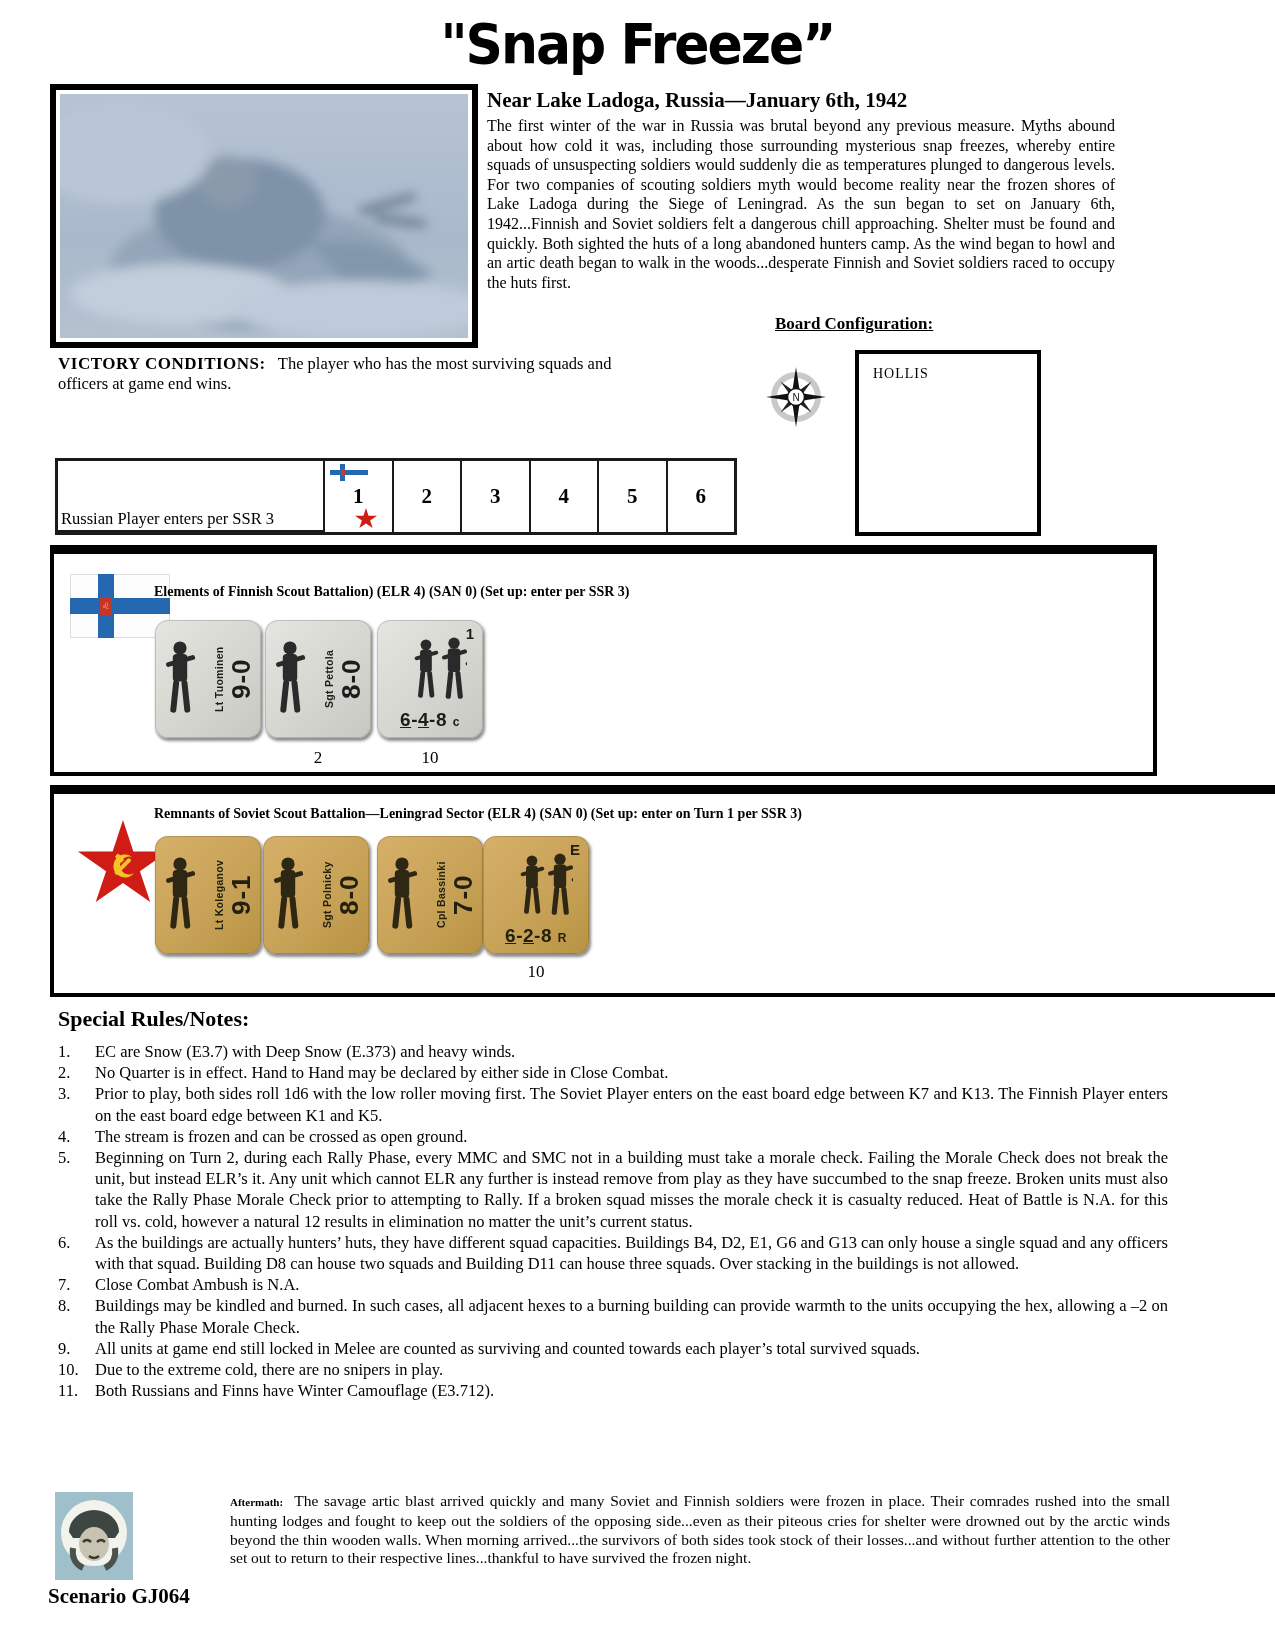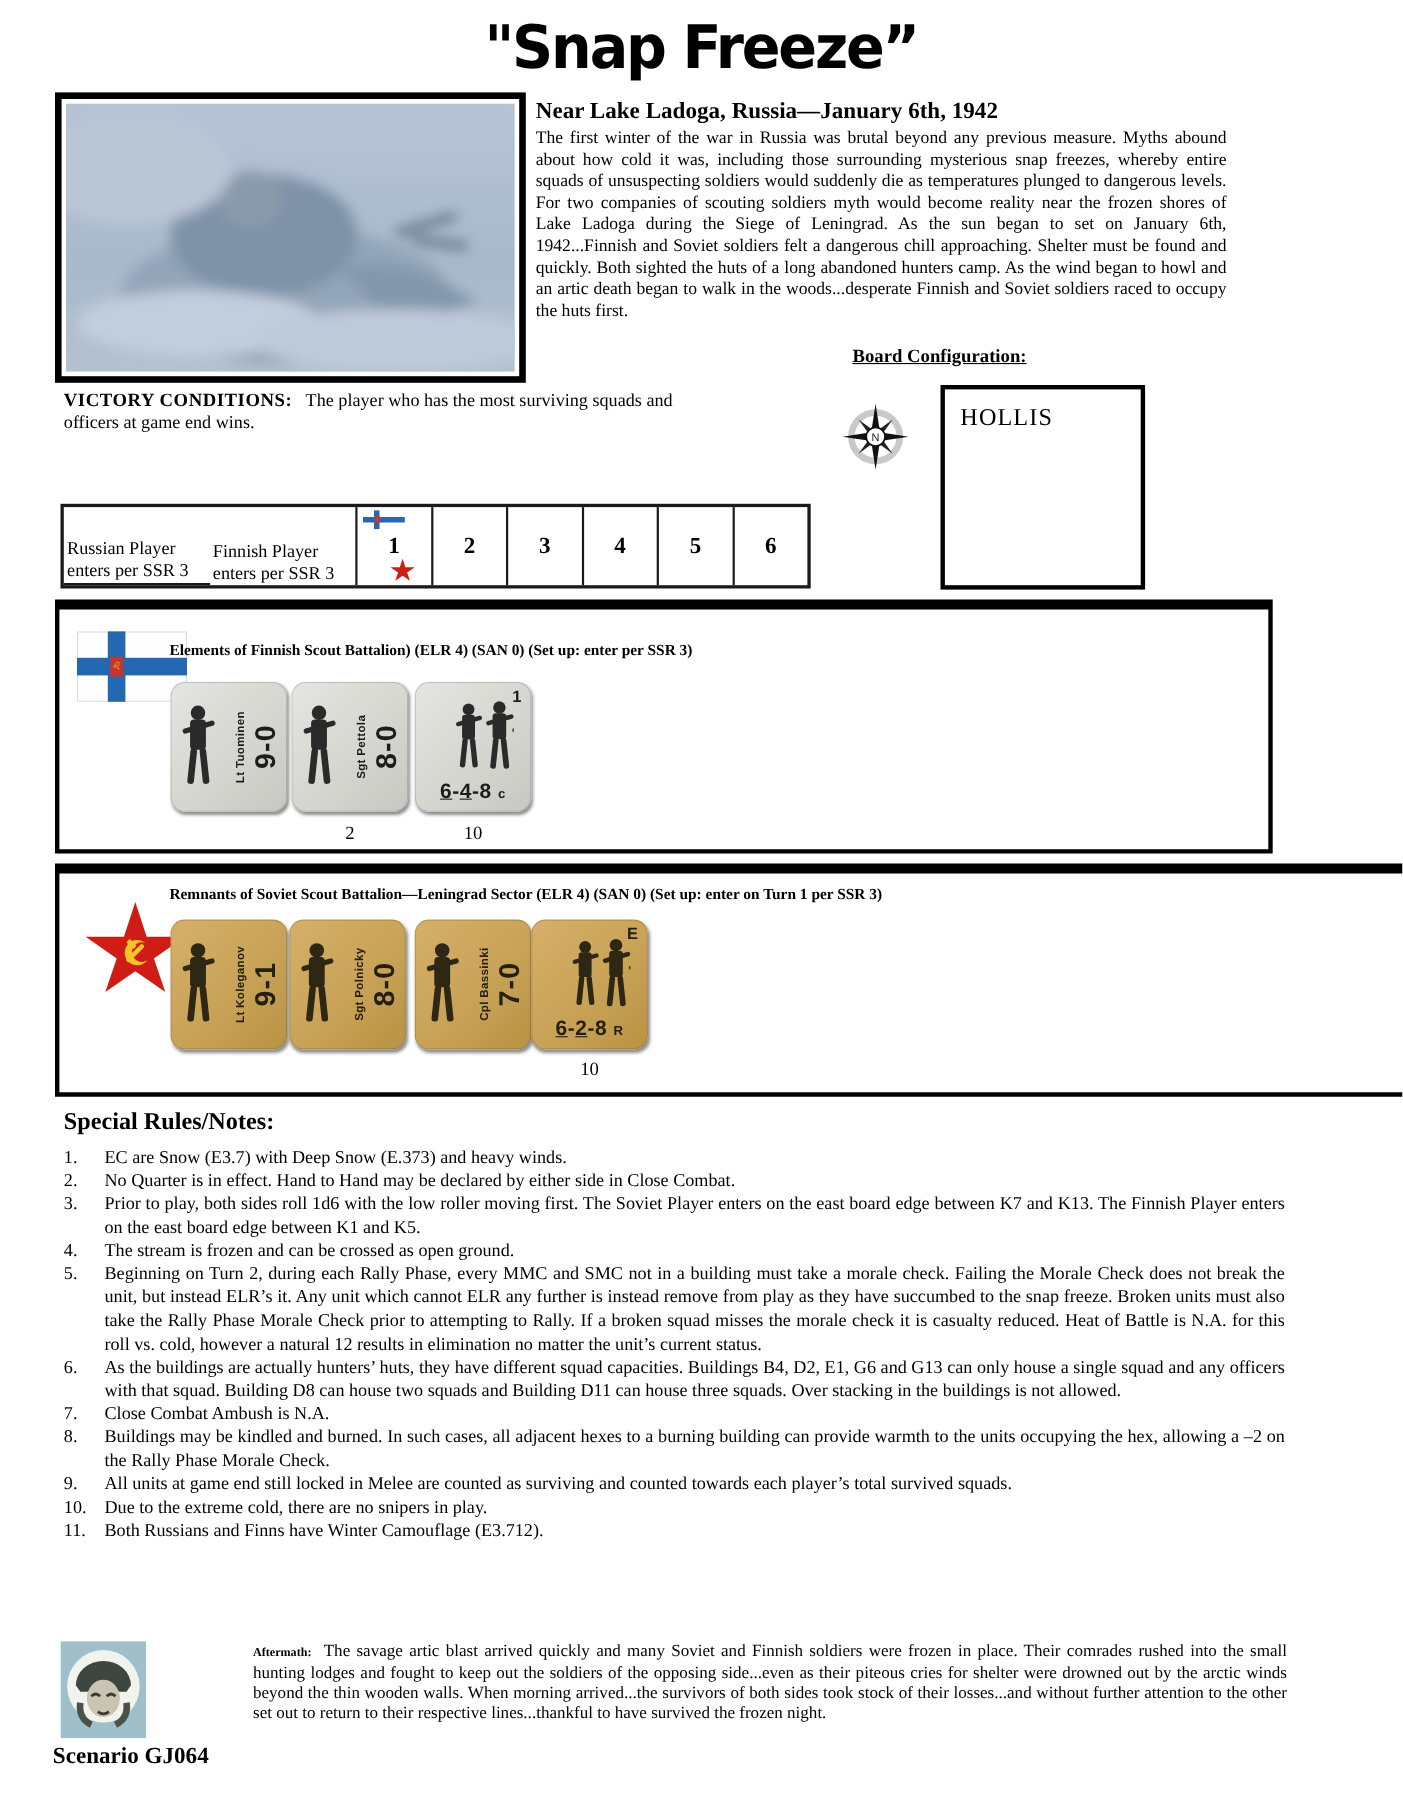--- a/index.html
+++ b/index.html
@@ -26,7 +26,7 @@
   .board-label{left:775px;top:314px;font-size:17px;font-weight:bold;text-decoration:underline;}
   .compass{left:765px;top:366px;}
   .board-box{left:855px;top:350px;width:178px;height:178px;border:4px solid #000;}
-  .board-box .bname{margin:12px 0 0 14px;font-size:22px;letter-spacing:1px;}
+  .board-box .bname{margin:12px 0 0 14px;font-size:14px;letter-spacing:1px;}
 
   
   .victory{left:58px;top:354px;width:578px;font-size:16.5px;line-height:20px;}

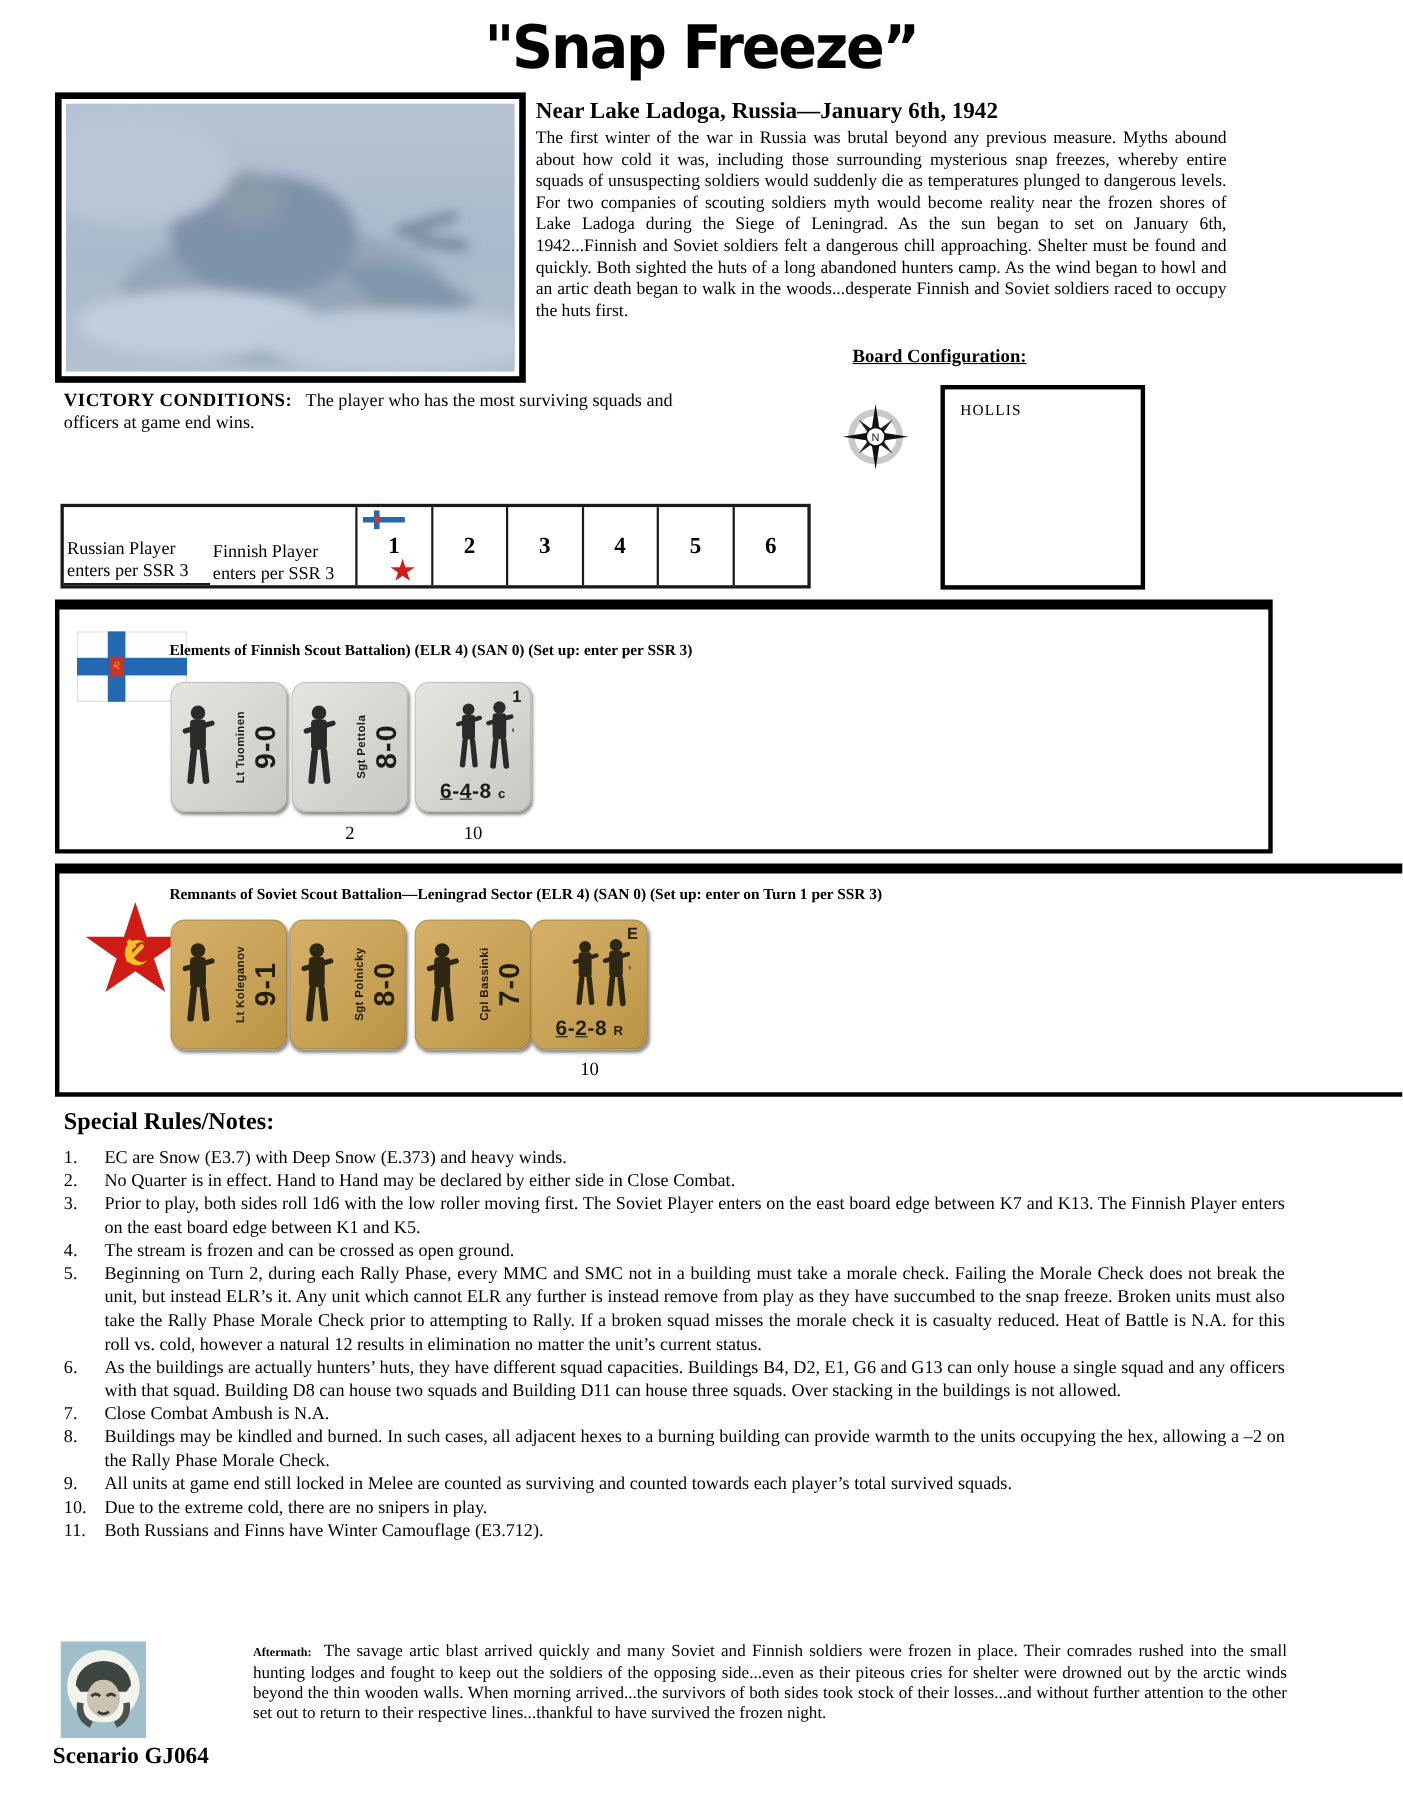--- a/index.html
+++ b/index.html
@@ -178,7 +178,6 @@
   <div class="abs tt">
     <div class="tt-labels">
       <div class="tt-label">Russian Player enters per SSR 3</div>
-      <div class="tt-label">Finnish  Player enters per SSR 3</div>
     </div>
     <div class="tt-cell">
       <div class="miniflag">

